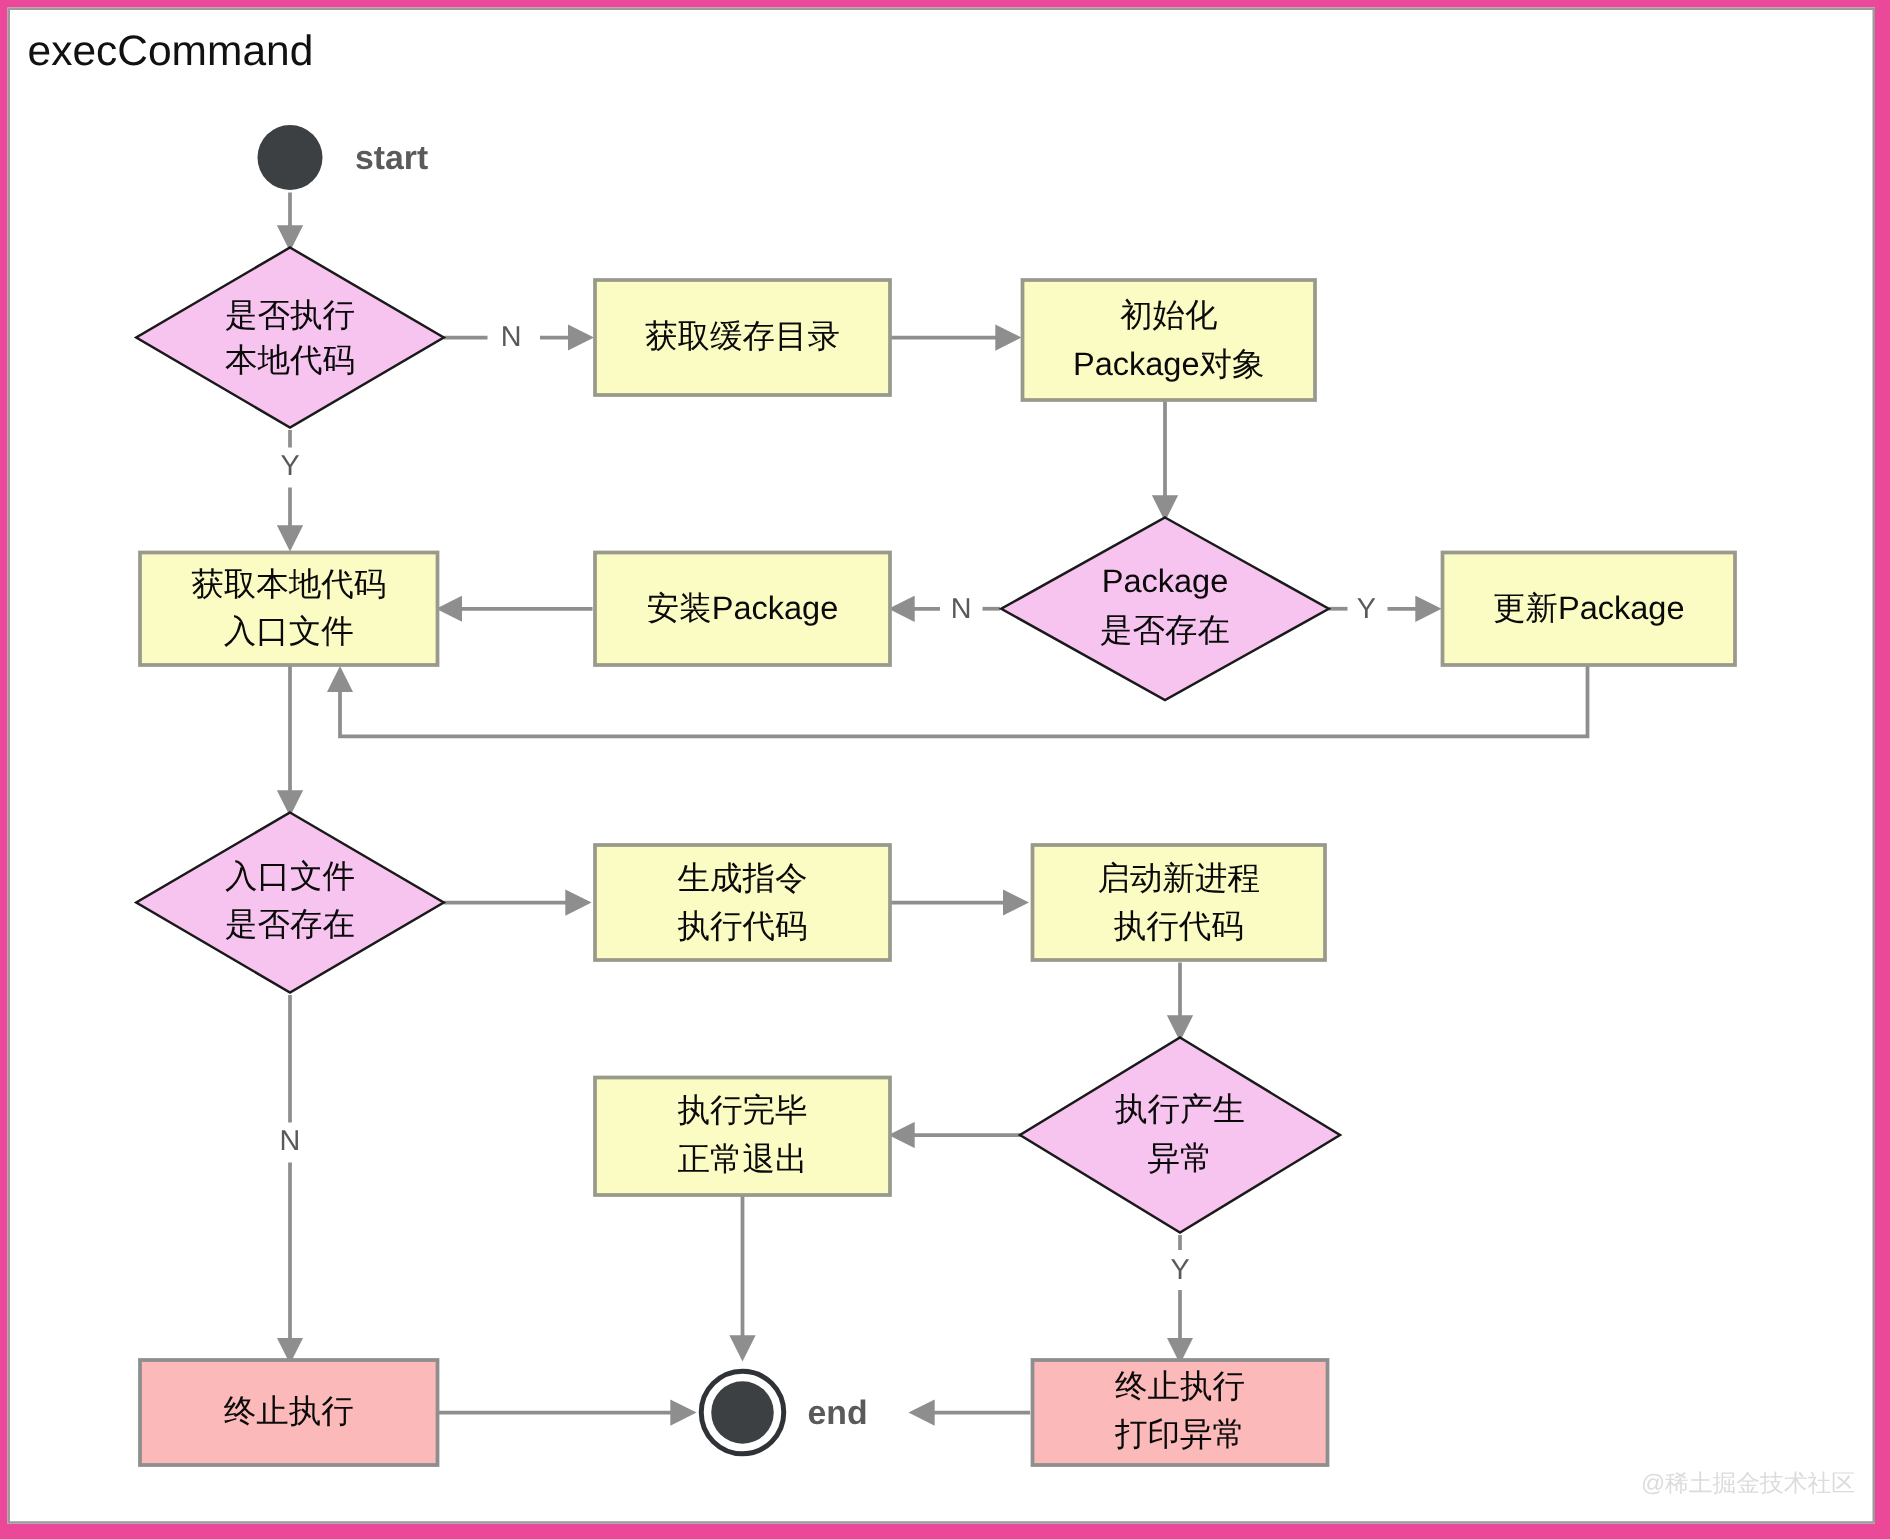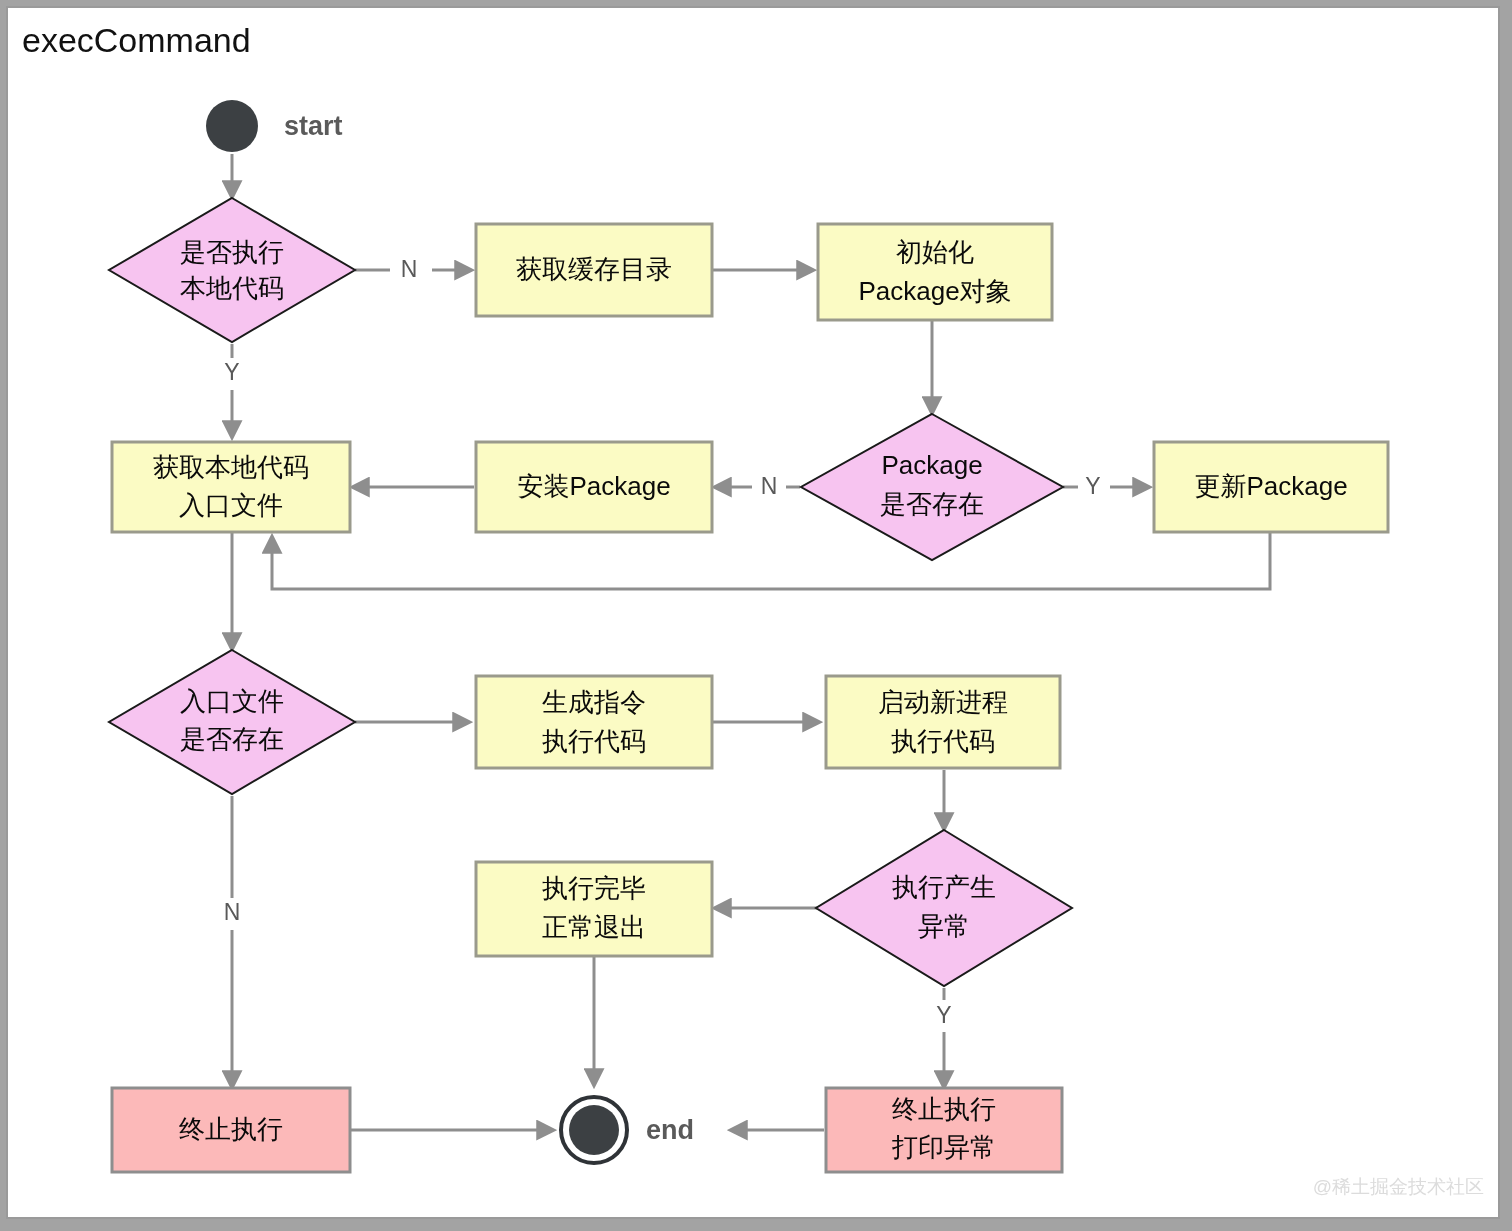--- a/index.html
+++ b/index.html
@@ -14,7 +14,7 @@
     position: relative;
     width: 1512px;
     height: 1231px;
-    background: #a3a3a3;
+    background: #ec4899;
     overflow: hidden;
   }
   .frame {

